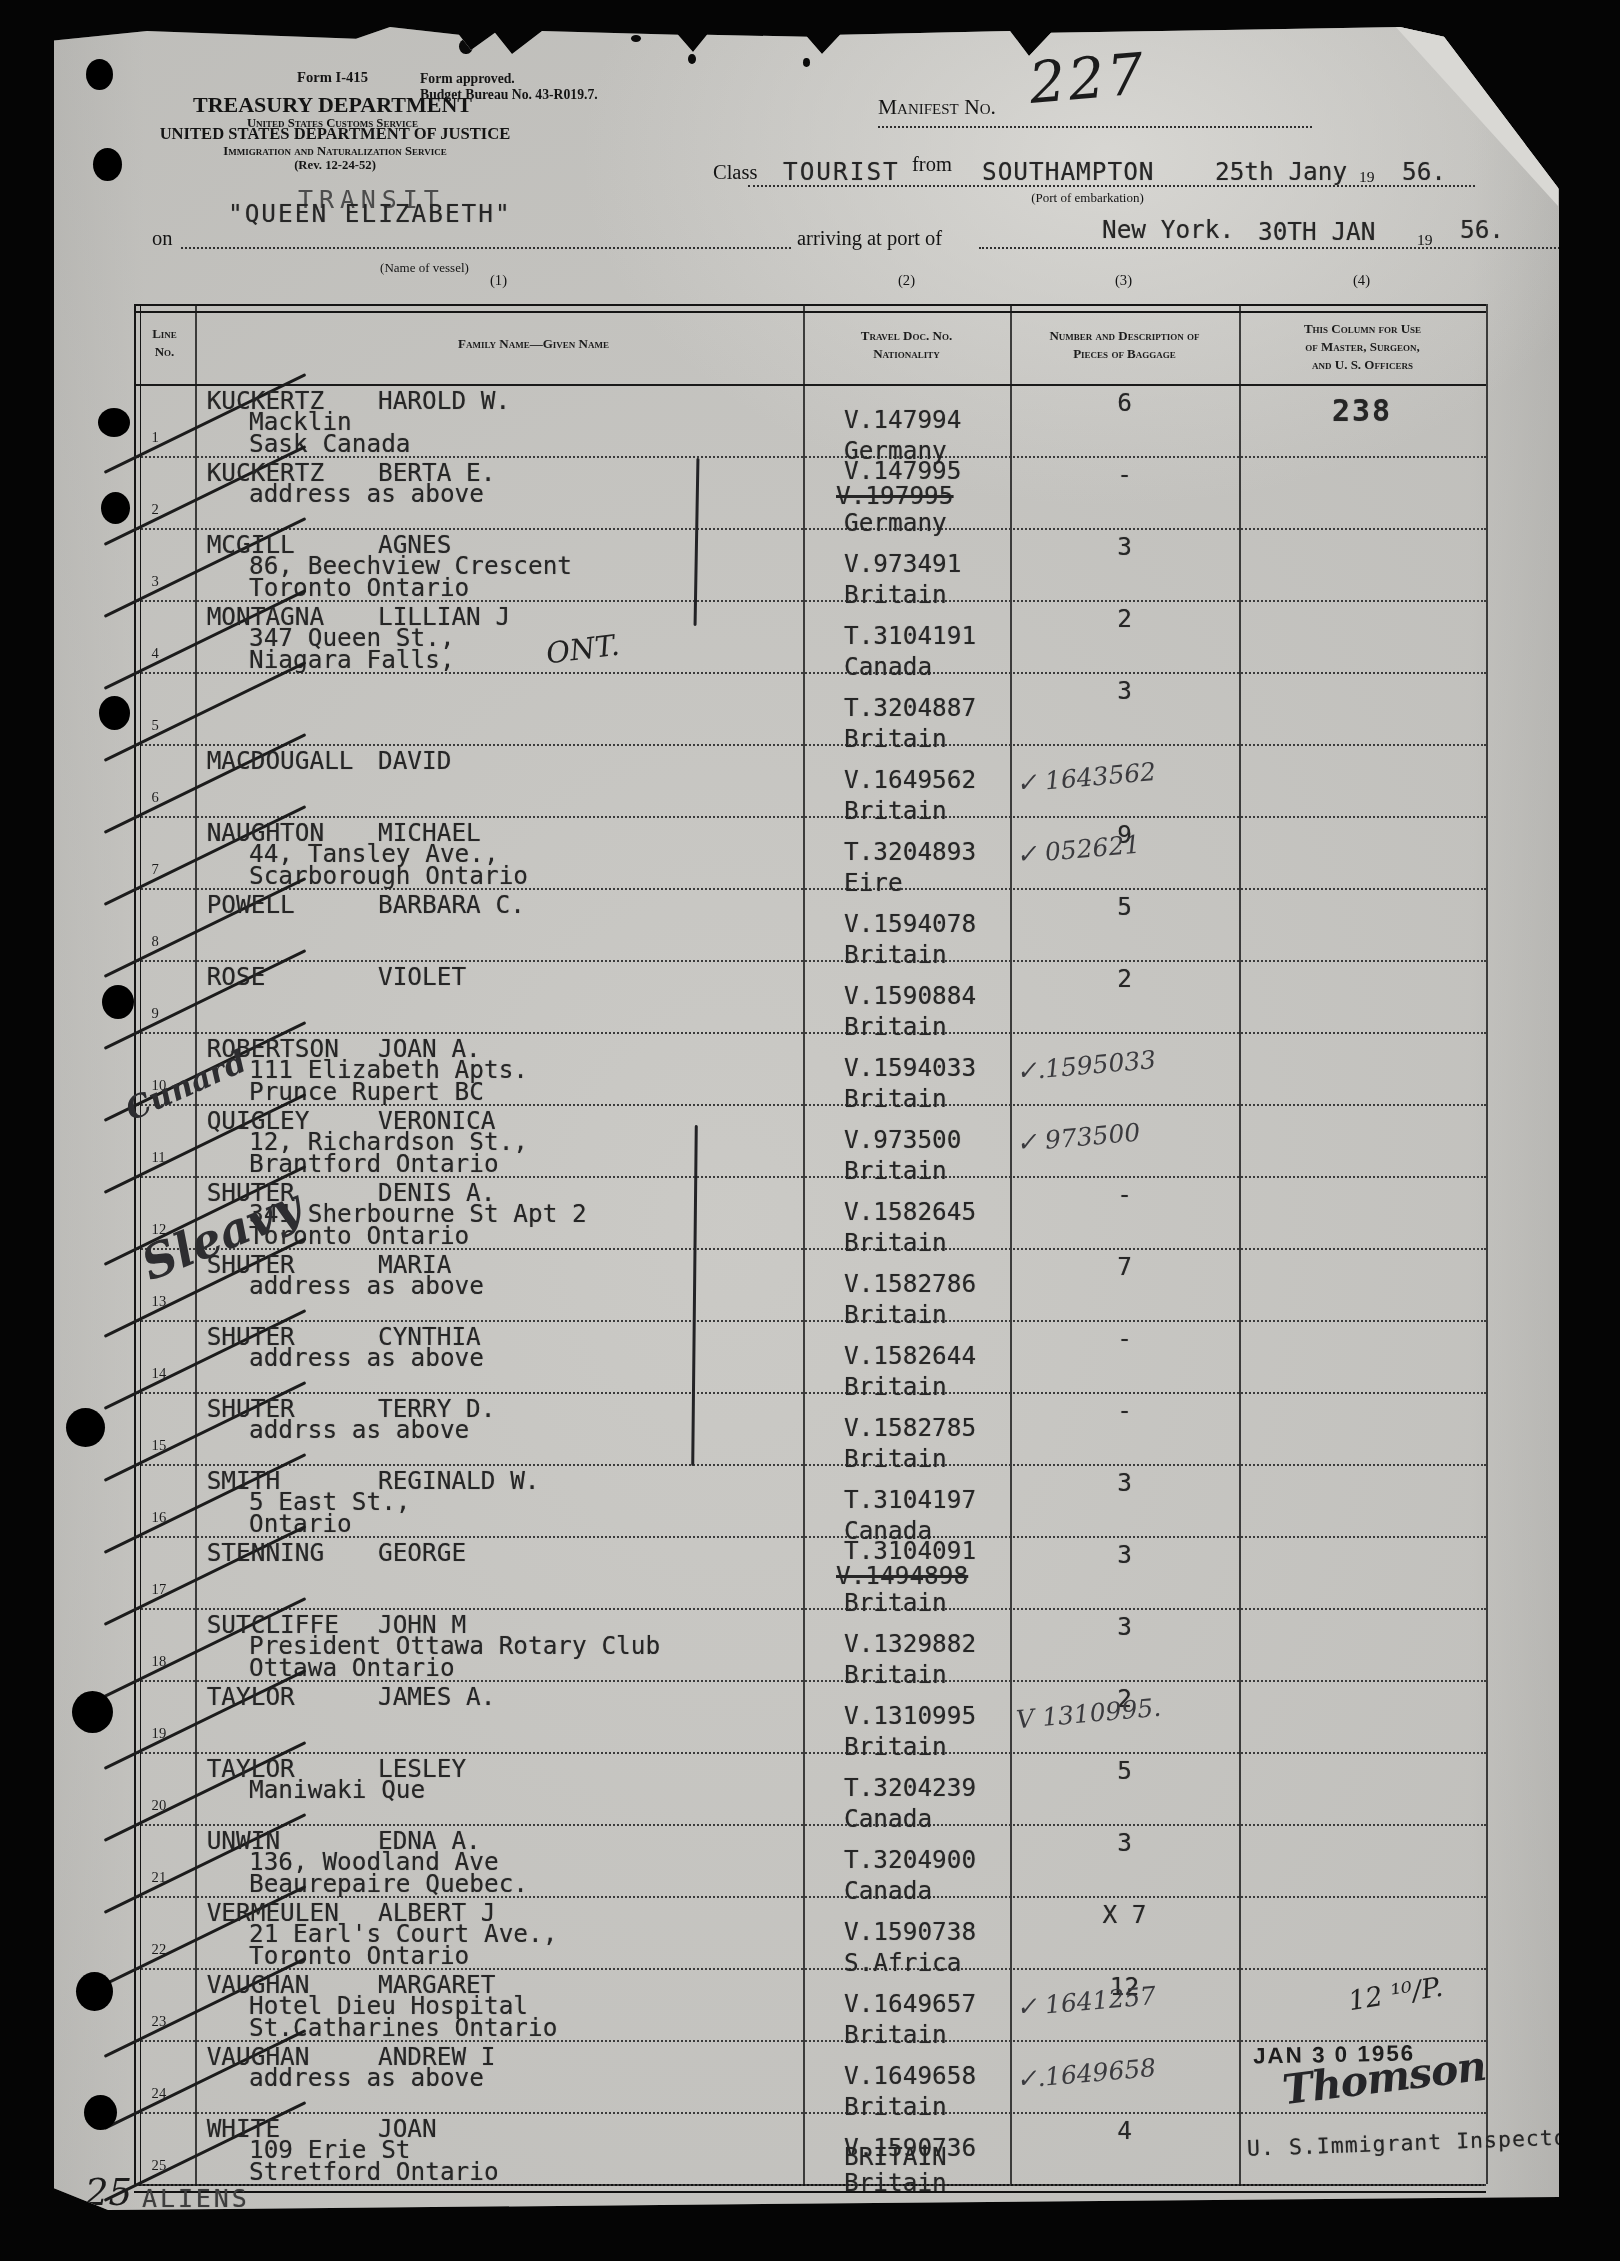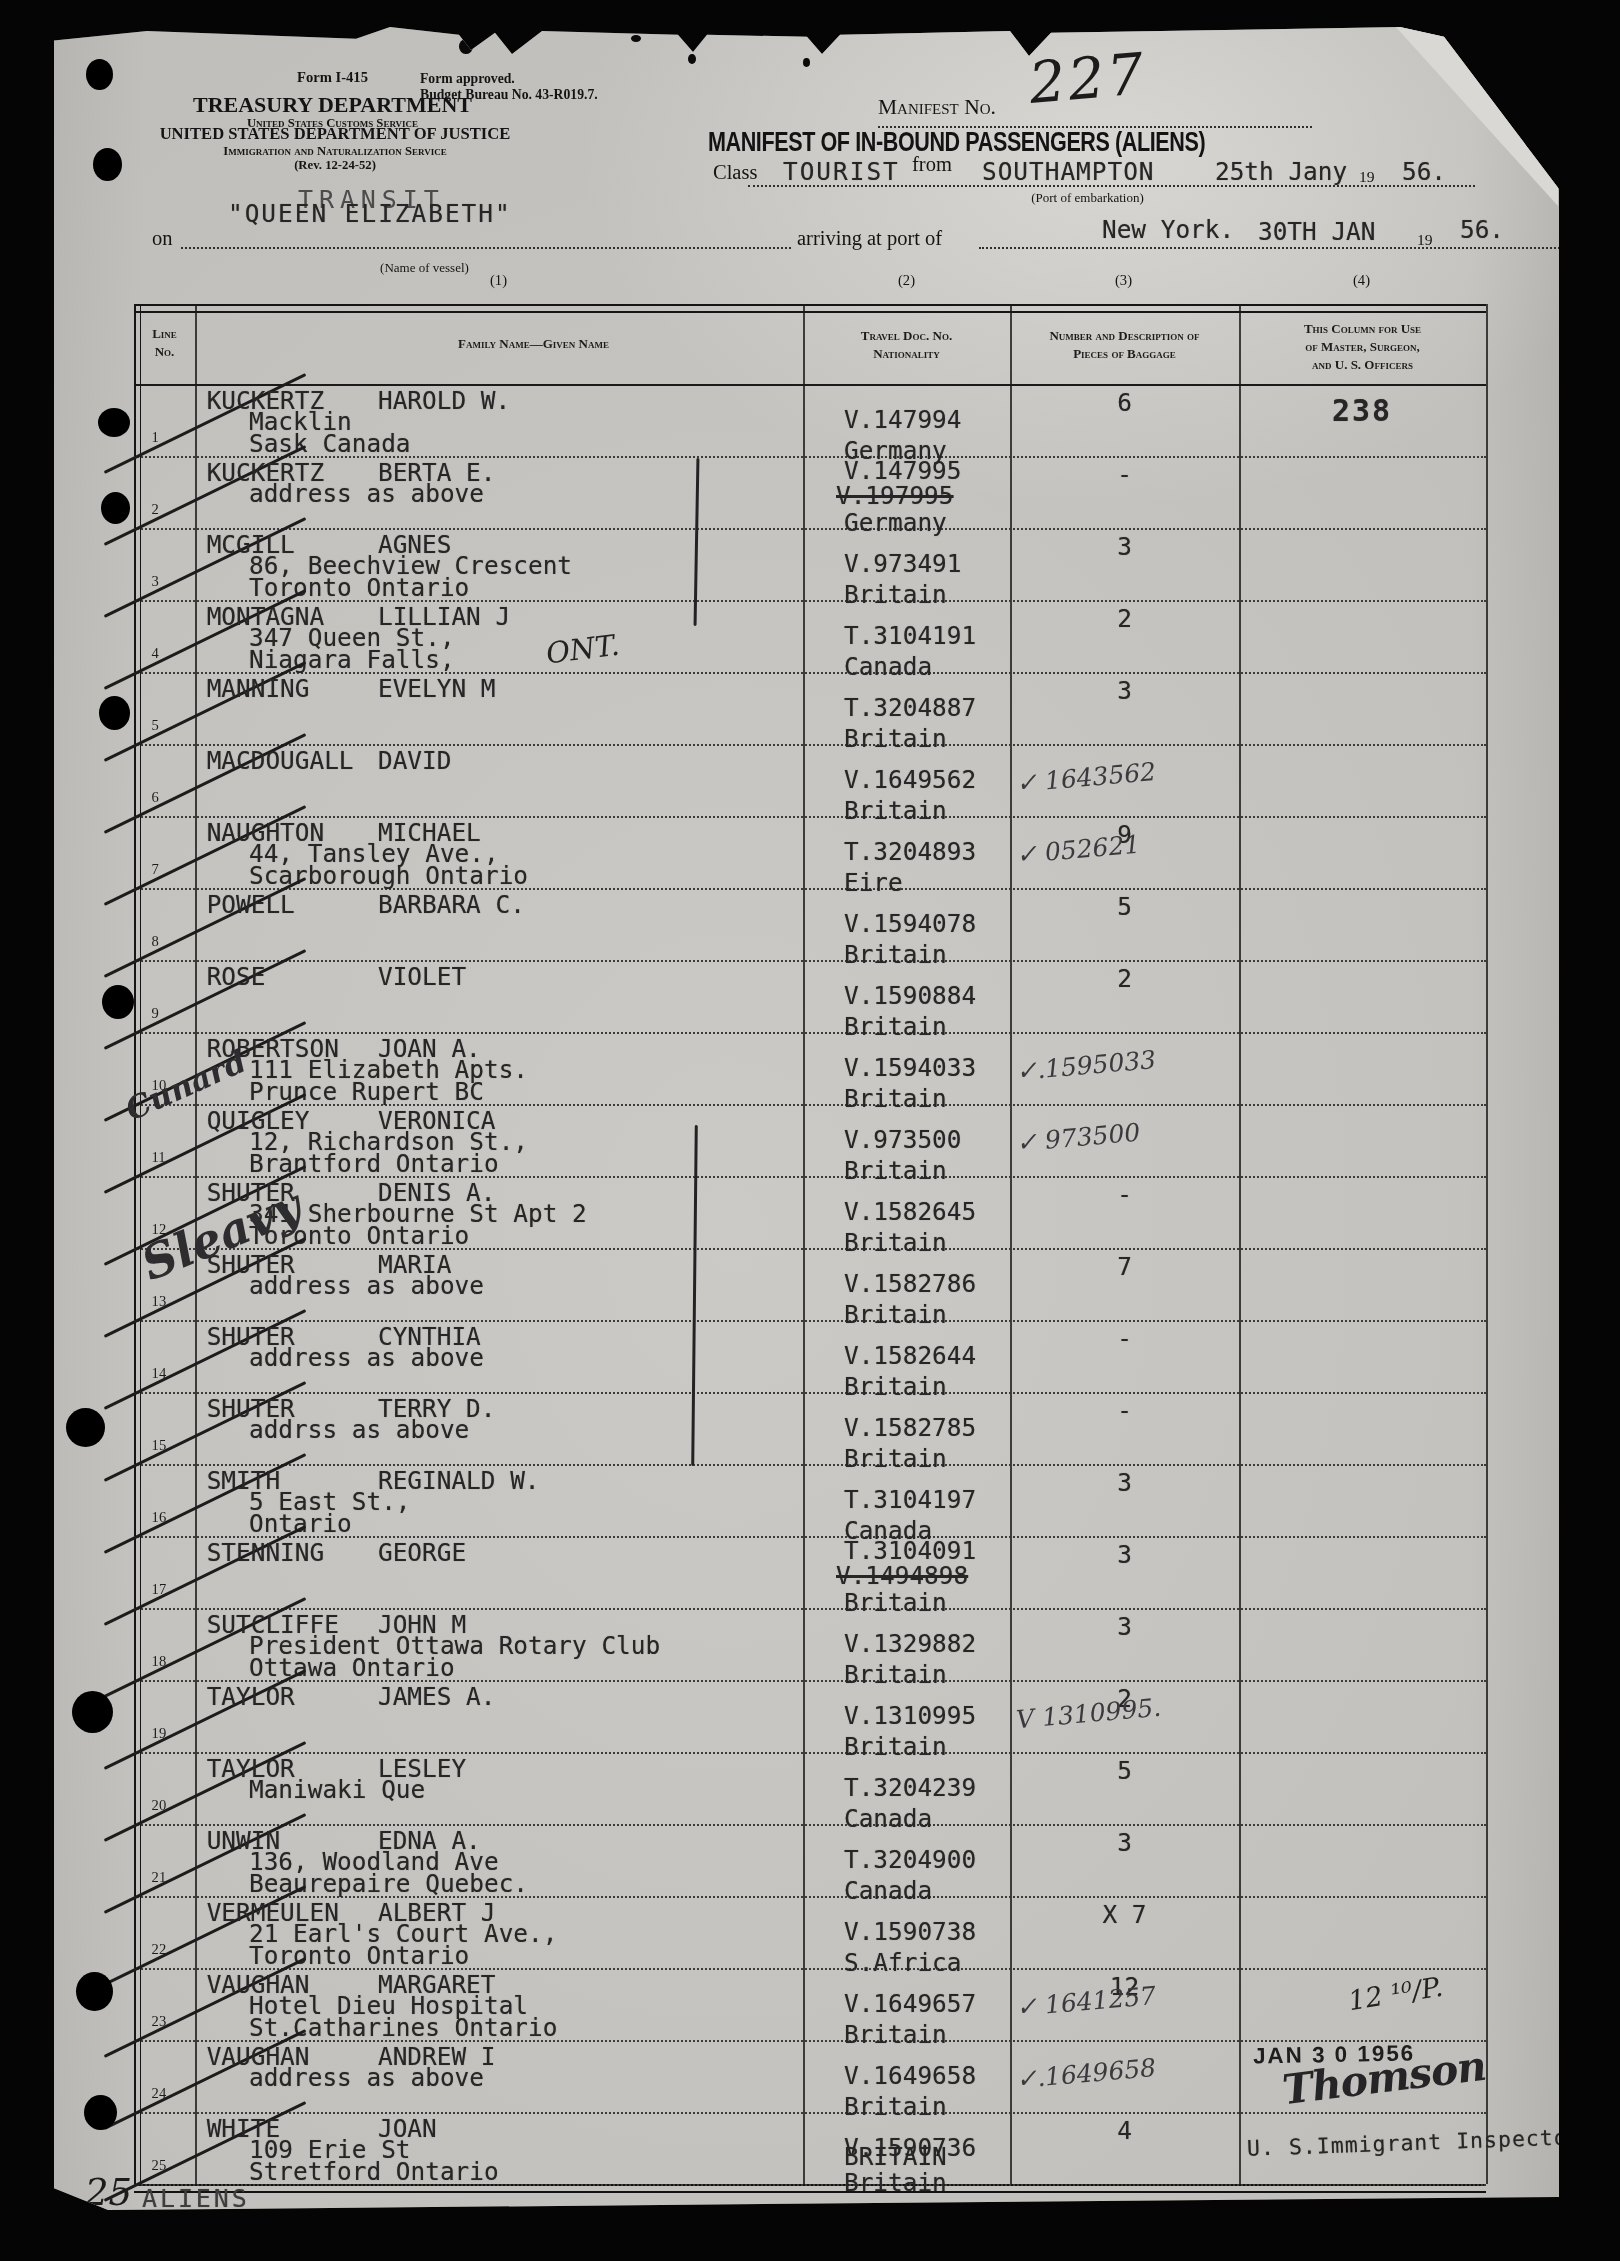--- a/index.html
+++ b/index.html
@@ -93,9 +93,6 @@
     <div class="a p sc" style="left:824px;top:72px;font-size:21.5px;">Manifest No.</div>
     <div class="a h" style="left:975px;top:25px;font-size:57px;transform:rotate(-5deg);letter-spacing:2.9px;color:#1b1b1b;">227</div>
     <div class="a dots" style="left:824px;top:101px;width:434px;"></div>
-    <div class="a" style="left:603px;top:101px;width:546px;text-align:center;">
-      <span style="display:inline-block;font-family:'Liberation Sans',sans-serif;font-weight:bold;font-size:26px;color:#131313;transform:scale(.83,1.08);transform-origin:center;letter-spacing:-0.5px;white-space:nowrap;">MANIFEST OF IN-BOUND PASSENGERS (ALIENS)</span>
-    </div>
 
     <div class="a dots" style="left:694px;top:160px;width:727px;"></div>
     <div class="a p" style="left:659px;top:137px;font-size:20.5px;">Class</div>

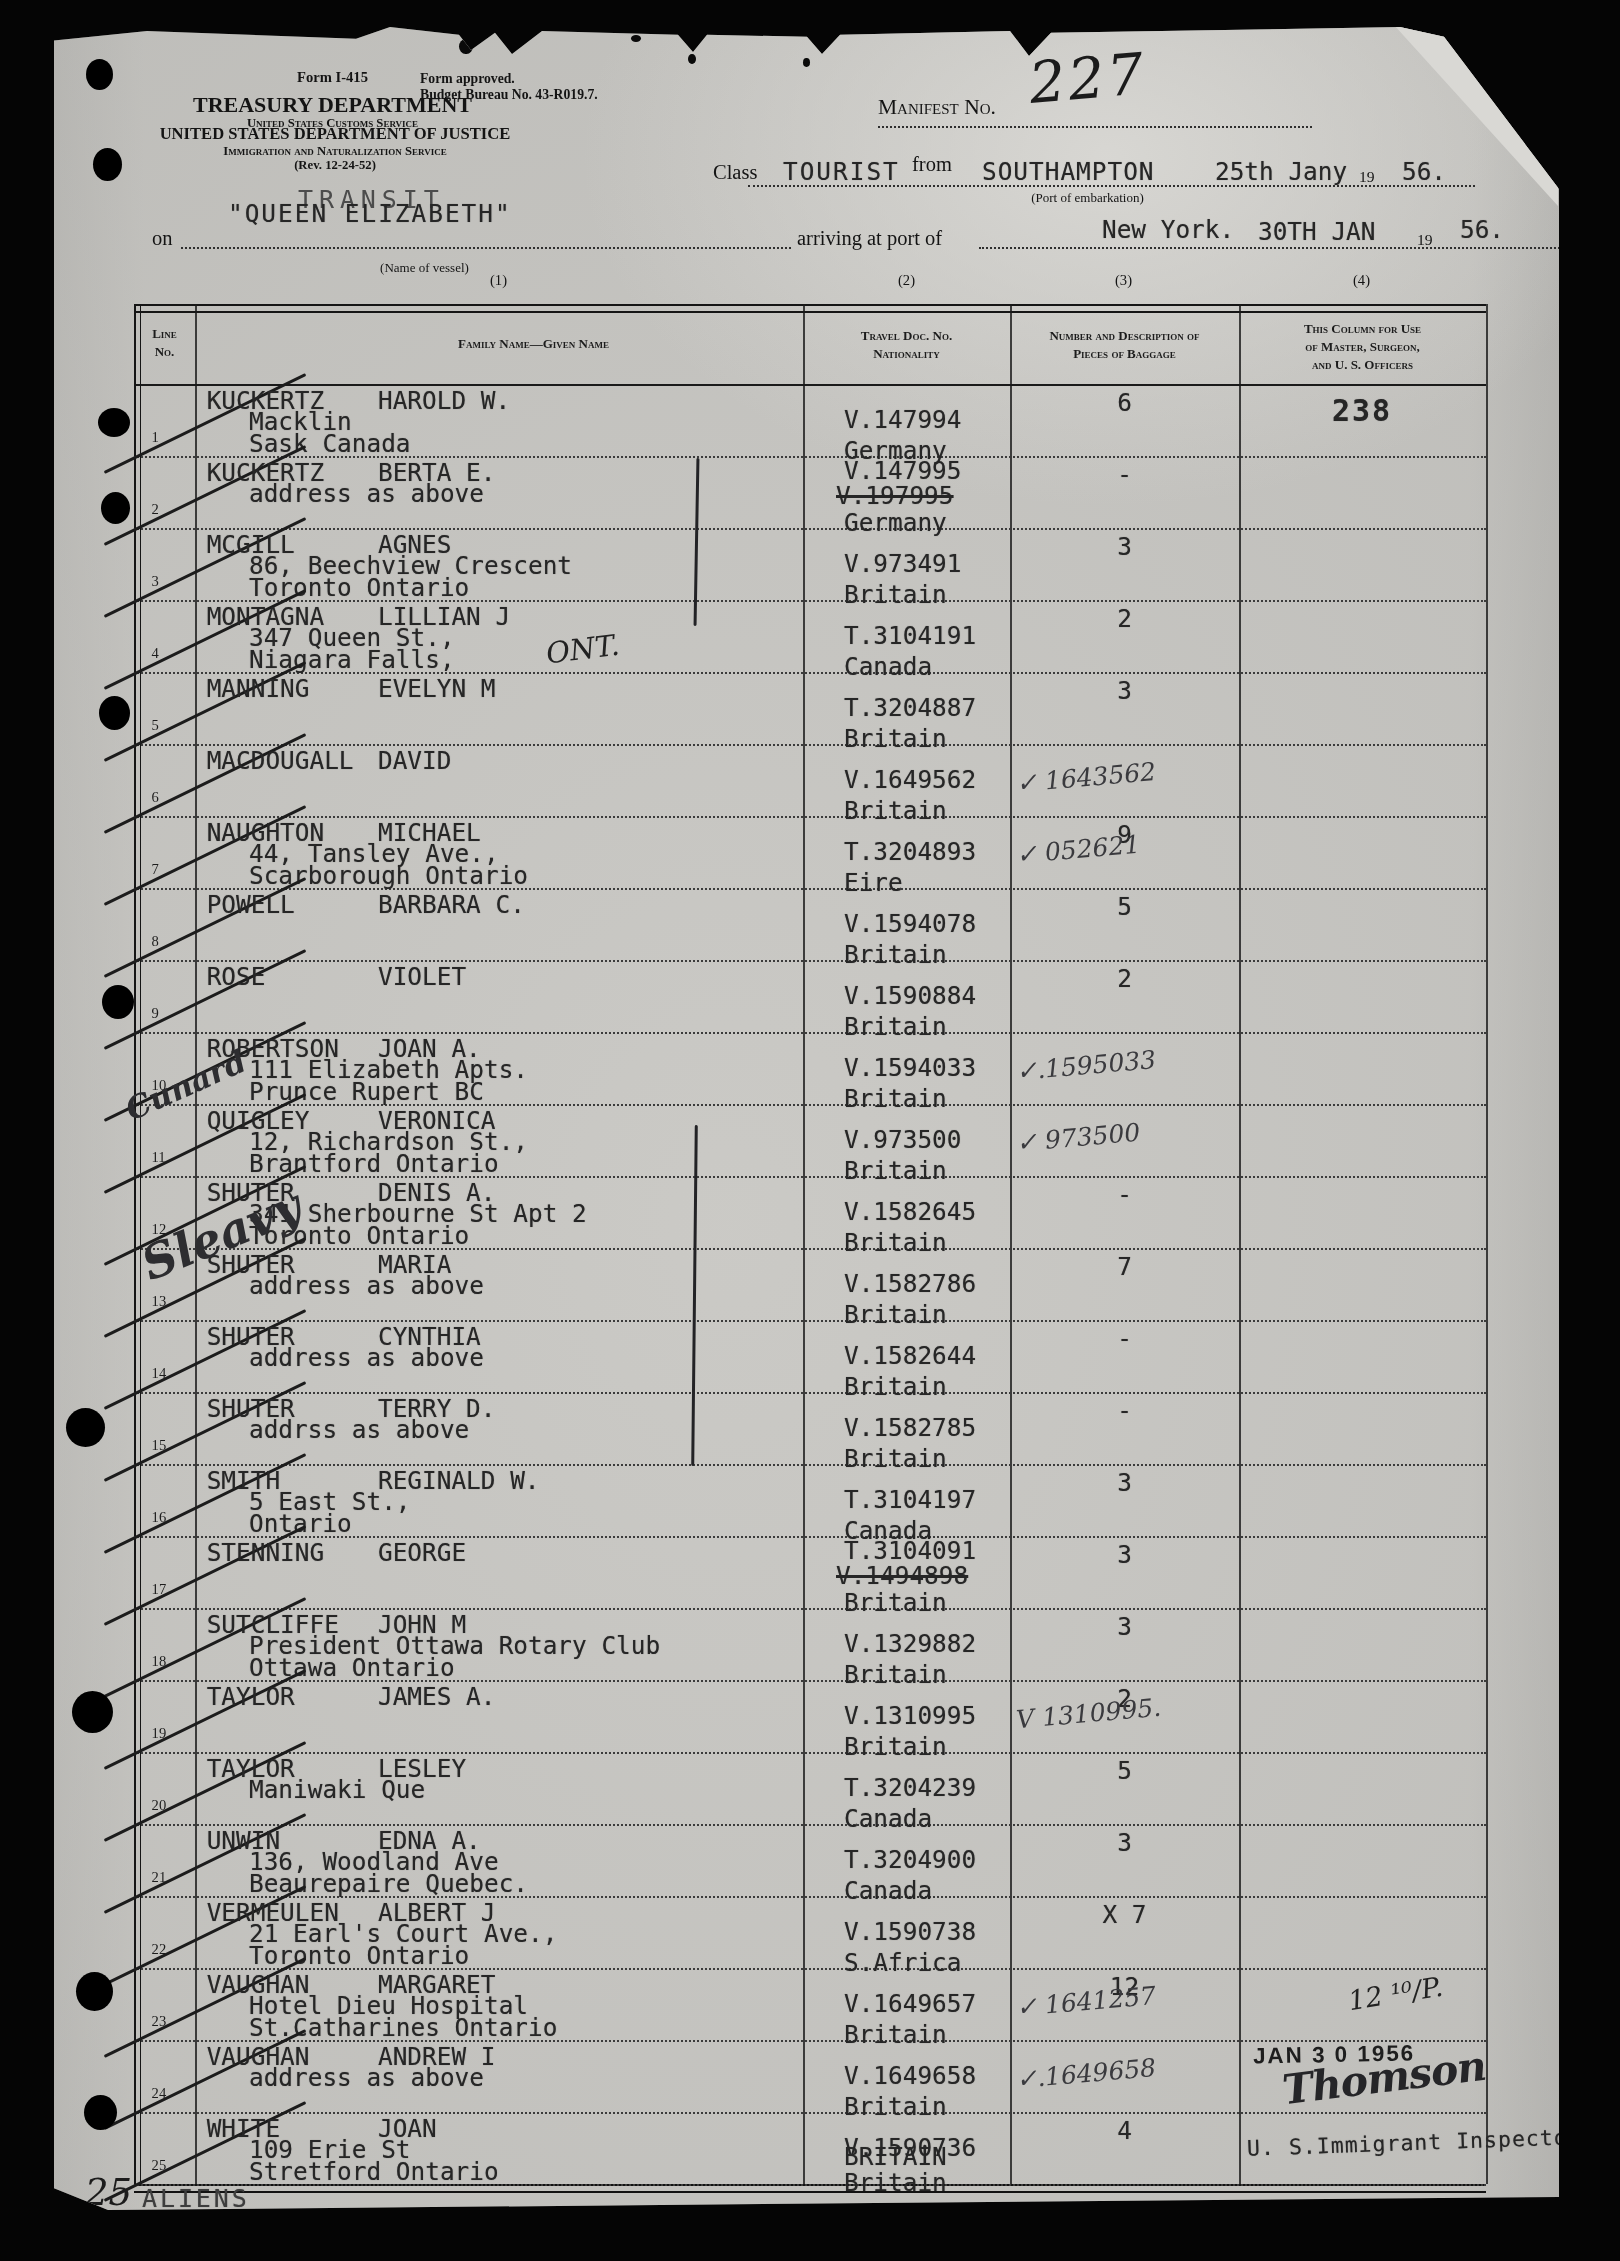--- a/index.html
+++ b/index.html
@@ -257,13 +257,6 @@
         <div class="row" style="top: 649px;">
     <span class="line-no">5</span>
     <div class="slash"></div>
-    <div class="cell c-name">
-      <span class="t surname">MANNING</span>
-      <span class="t given">EVELYN M</span>
-      <span class="t addr1"></span>
-      <span class="t addr2"></span>
-      <span class="h addr2-hw"></span>
-    </div>
     <div class="cell c-doc">
       <span class="t doc">T.3204887</span>
       <span class="t doc-struck"></span>

